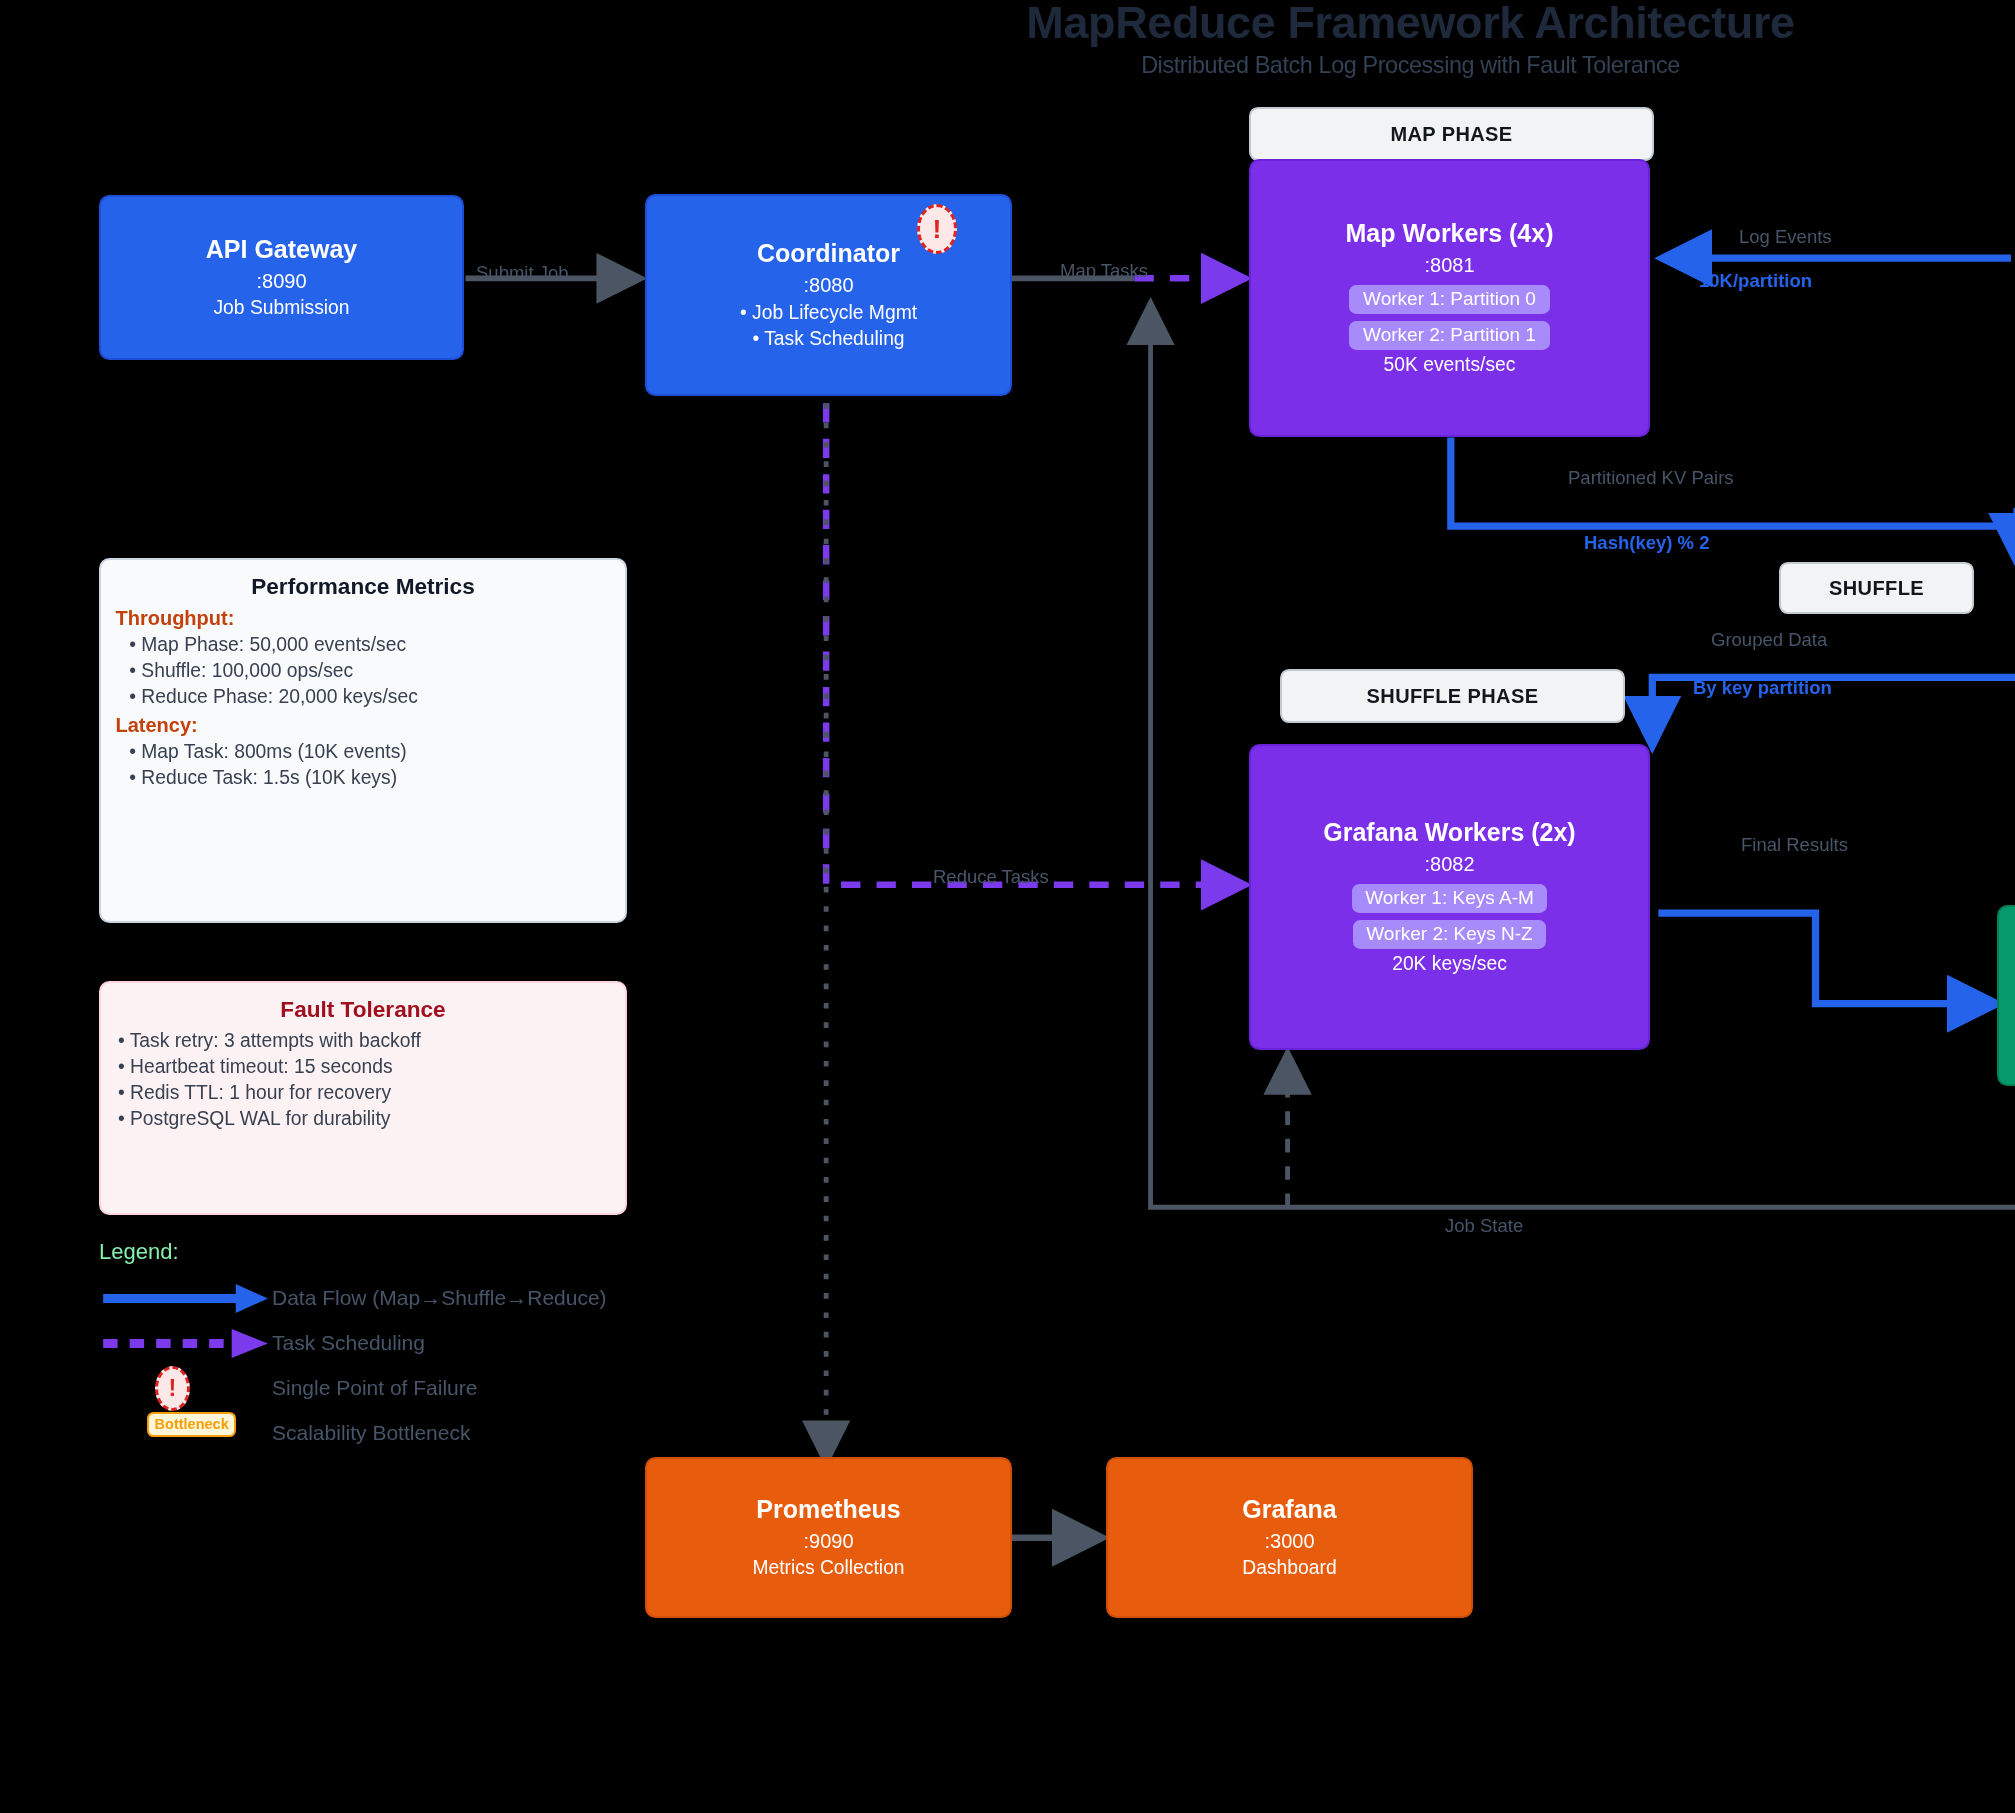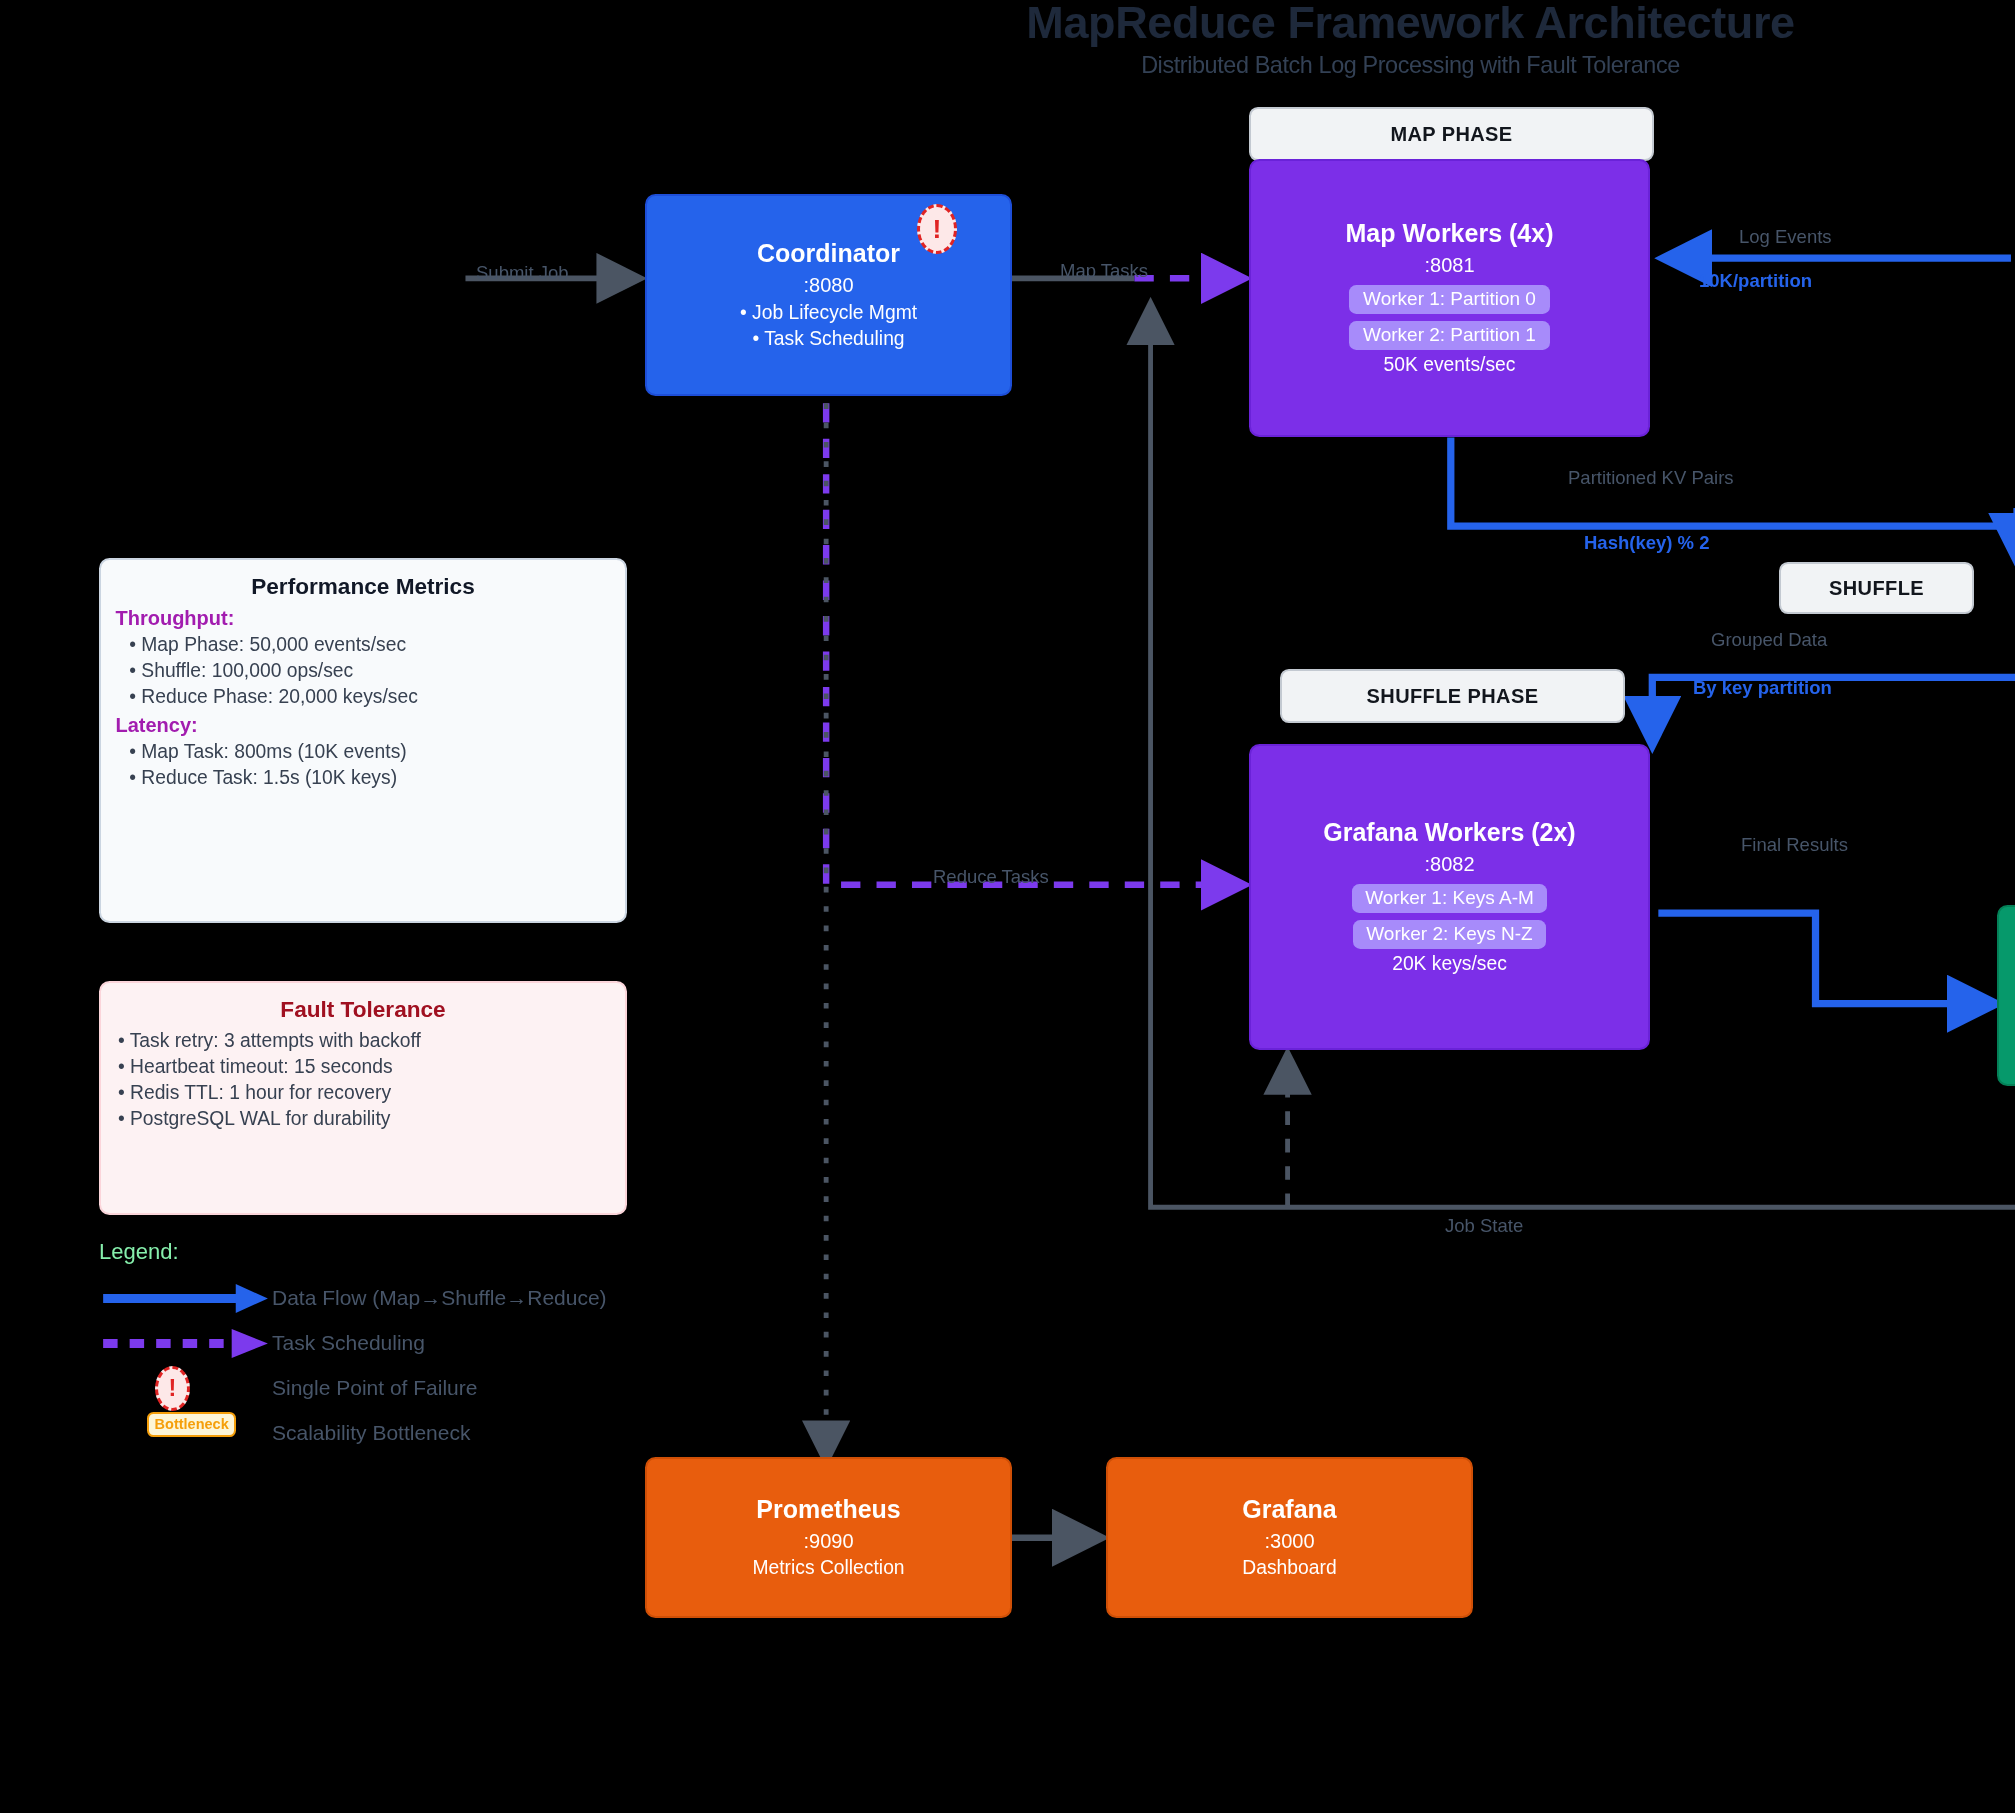--- a/index.html
+++ b/index.html
@@ -122,6 +122,11 @@
   <div class="phase" style="left:1779px;top:562px;width:191px;height:48px;">SHUFFLE</div>
   <div class="phase" style="left:1280px;top:669px;width:341px;height:50px;">SHUFFLE PHASE</div>
 
+  <div class="node blue" style="left:99px;top:195px;width:365px;height:165px;">
+    <div class="nm">API Gateway</div>
+    <div class="pt">:8090</div>
+    <div class="ln">Job Submission</div>
+  </div>
 
   <div class="node blue" style="left:645px;top:194px;width:367px;height:202px;">
     <div class="nm">Coordinator</div>

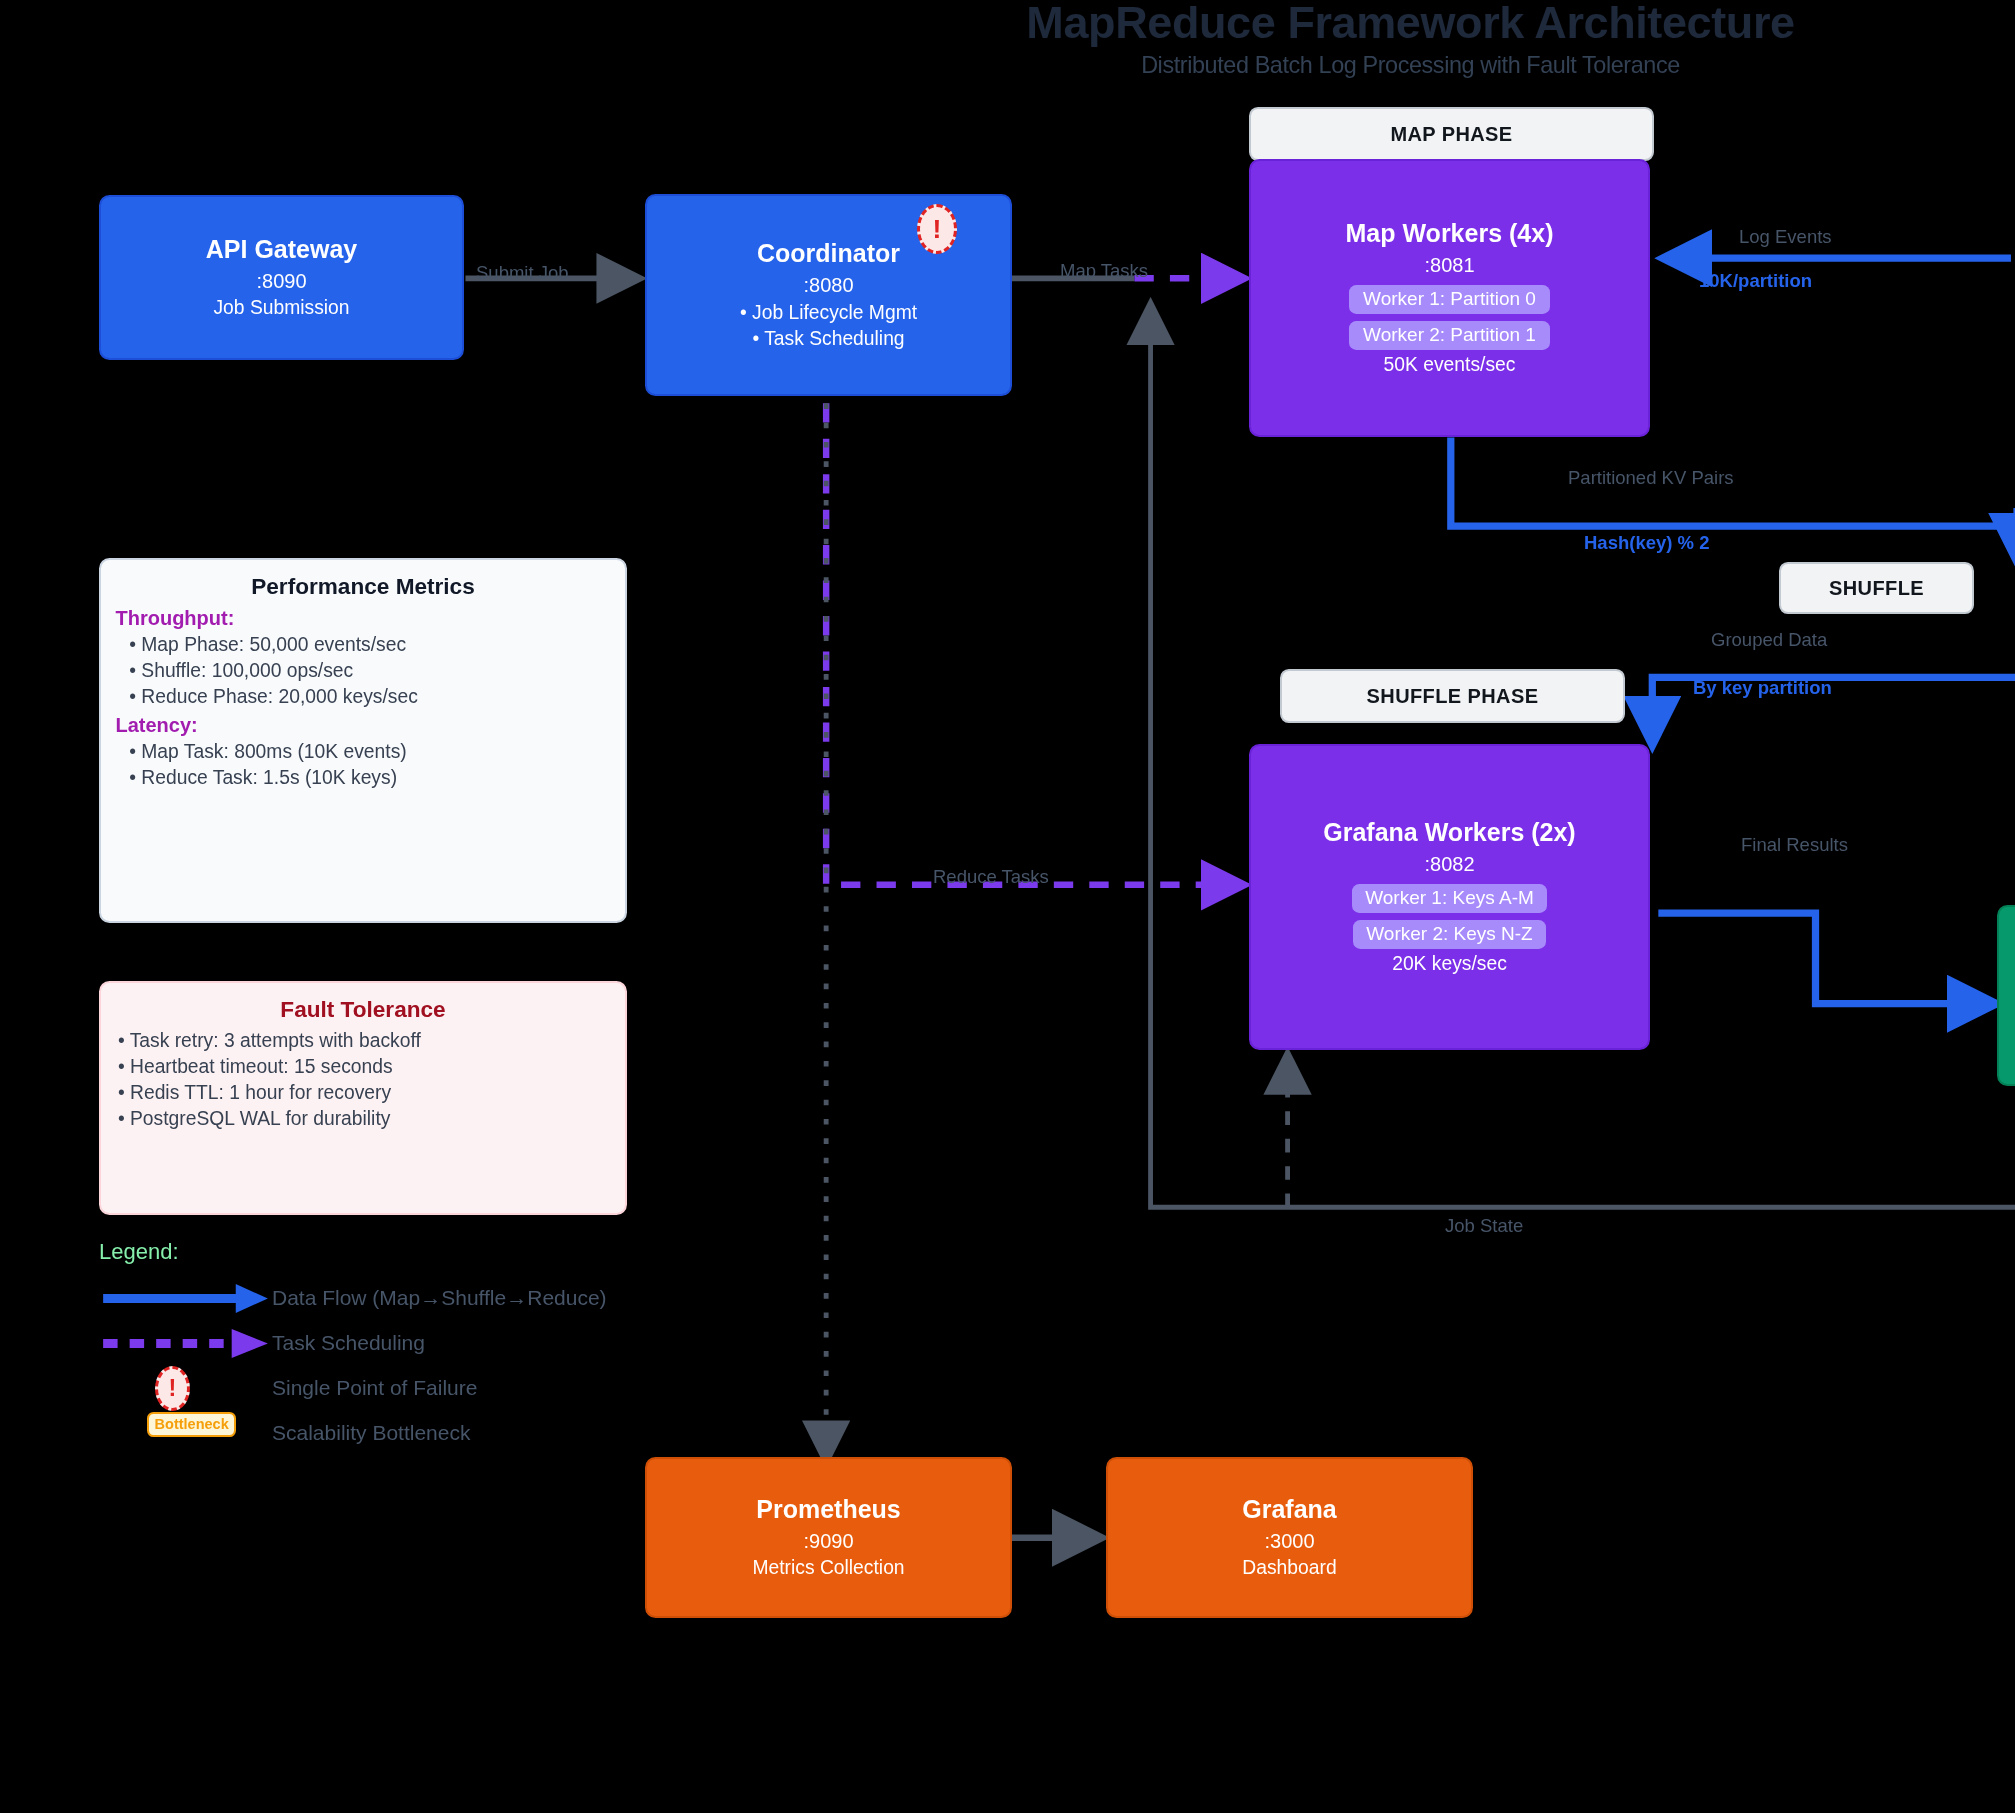--- a/index.html
+++ b/index.html
@@ -37,7 +37,7 @@
   .panel.fault{background:#fdf2f3;border:2px solid #fbd5da;}
   .panel h3{margin:2.4px 0 7.3px 0;text-align:center;font-size:22.6px;color:#111827;}
   .panel.fault h3{color:#a01020;}
-  .panel .grp{font-size:20px;font-weight:bold;color:#a21caf;margin:5.6px 0 2.4px 0;}
+  .panel .grp{font-size:20px;font-weight:bold;color:#c2410c;margin:5.6px 0 2.4px 0;}
   .panel .li{font-size:19.3px;color:#374151;margin:4px 0 4px 13.7px;white-space:nowrap;}
   .panel.fault .li{margin-left:2.4px;}
 

